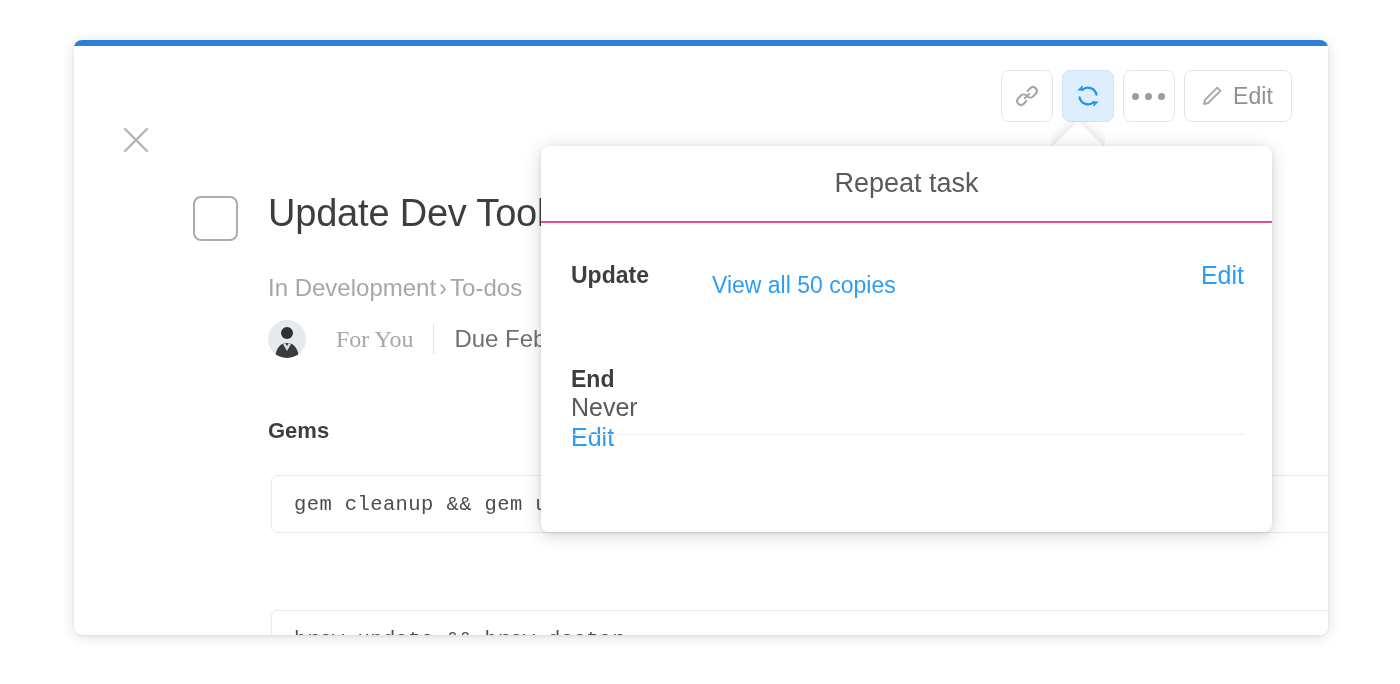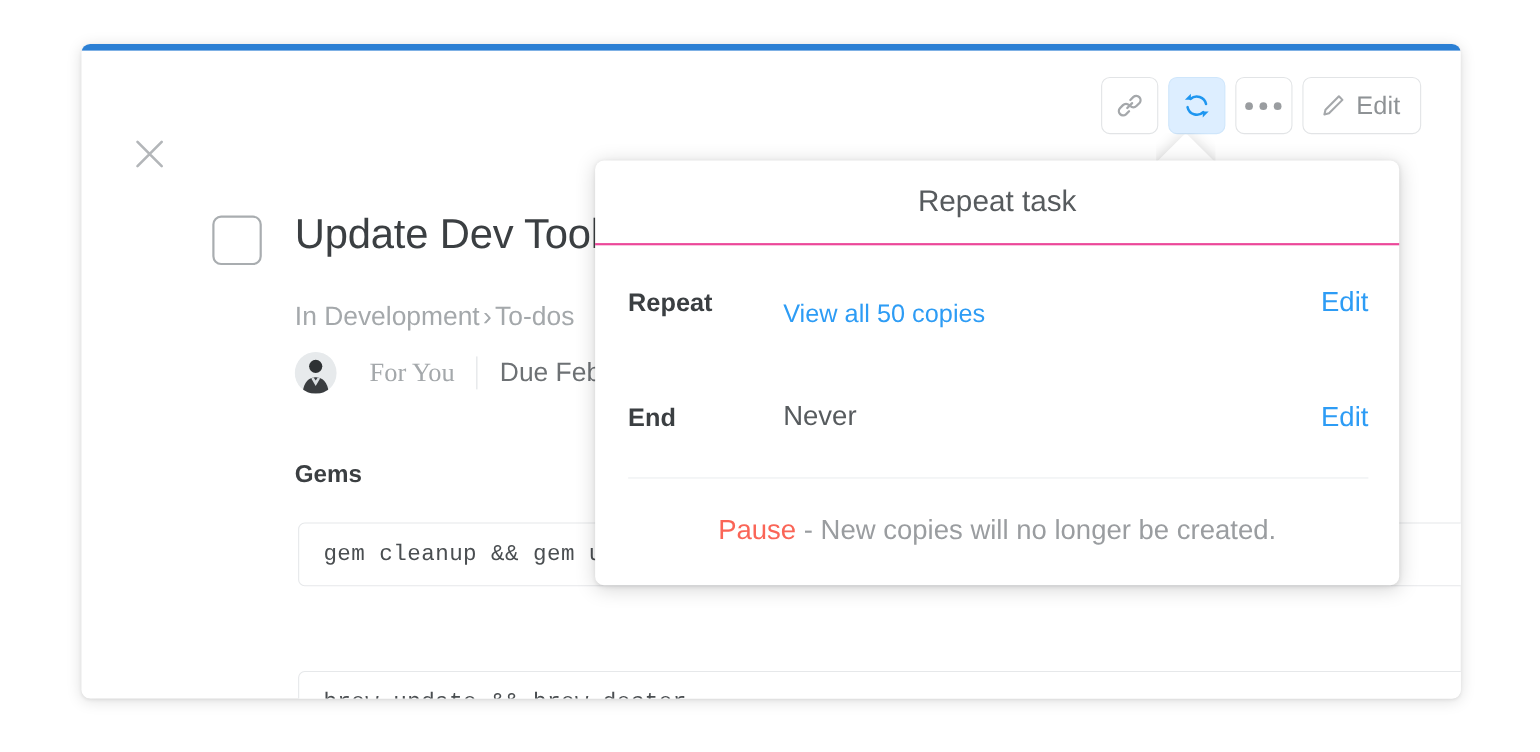--- a/index.html
+++ b/index.html
@@ -409,7 +409,7 @@
   <div id="popover-title">Repeat task</div>
 
   <div class="popover-row" id="repeats-row">
-    <div class="row-label">Repeat</div>
+    <div class="row-label">Update</div>
     <div class="row-value">
       <a id="view-copies-link" href="#">View all 50 copies</a>
     </div>

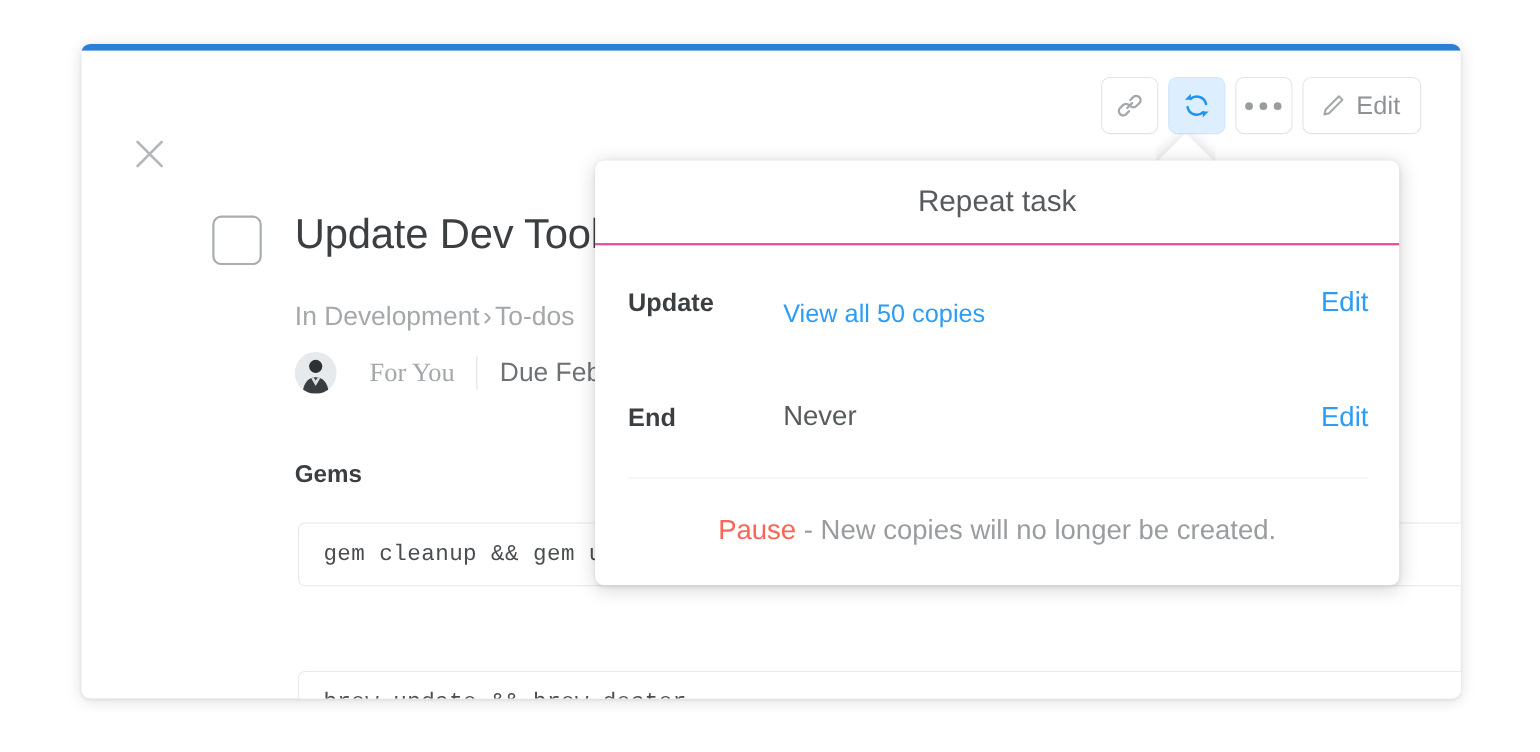--- a/index.html
+++ b/index.html
@@ -257,7 +257,7 @@
     align-items: flex-start;
   }
   #repeats-row { top: 114px; }
-  #end-row     { top: 218px; }
+  #end-row     { top: 218px; flex-direction: column; }
 
   .row-label {
     width: 141px;

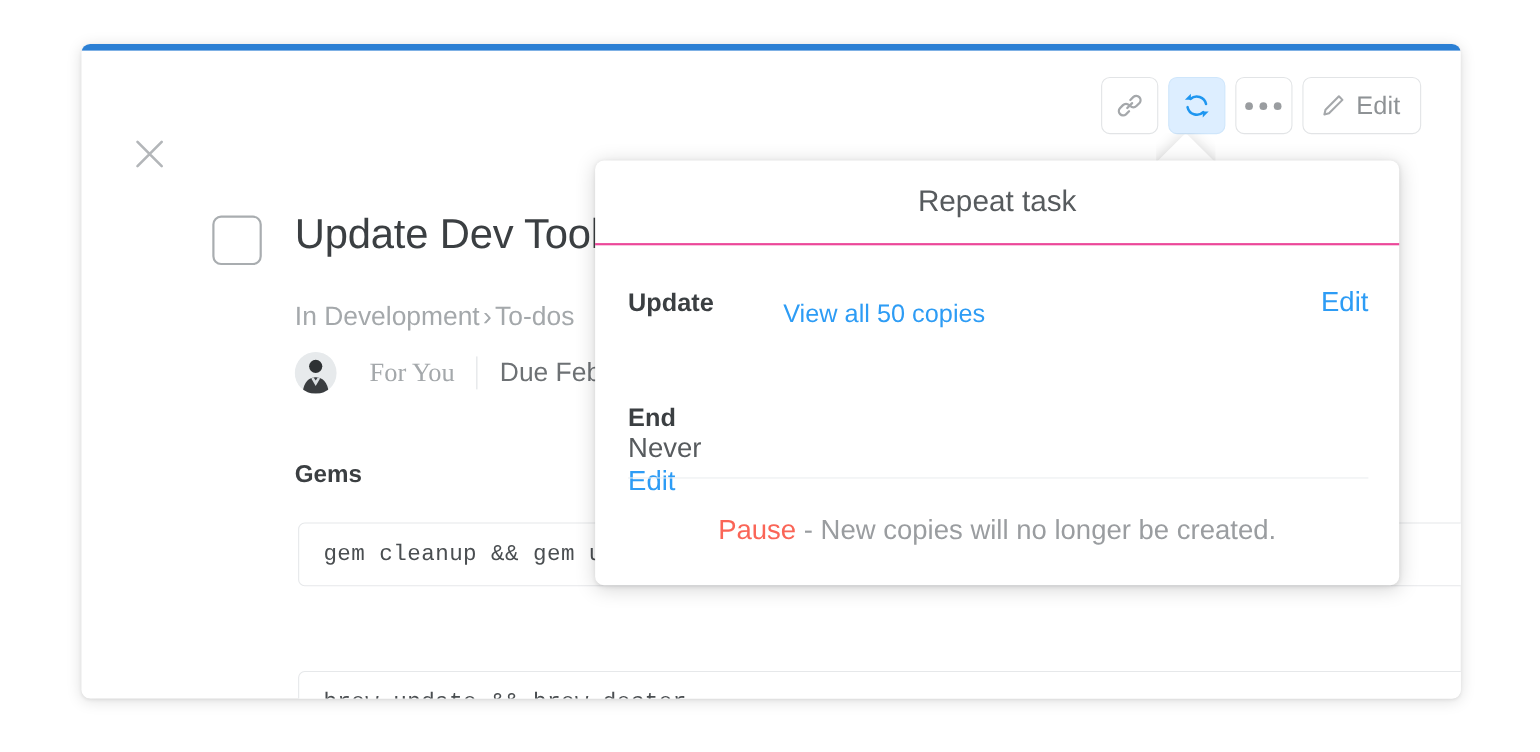--- a/index.html
+++ b/index.html
@@ -424,9 +424,6 @@
 
   <div id="popover-divider"></div>
 
-  <div id="pause-row">
-    <a id="pause-link" href="#">Pause</a><span> - New copies will no longer be created.</span>
-  </div>
 </div>
 
 </body></html>

